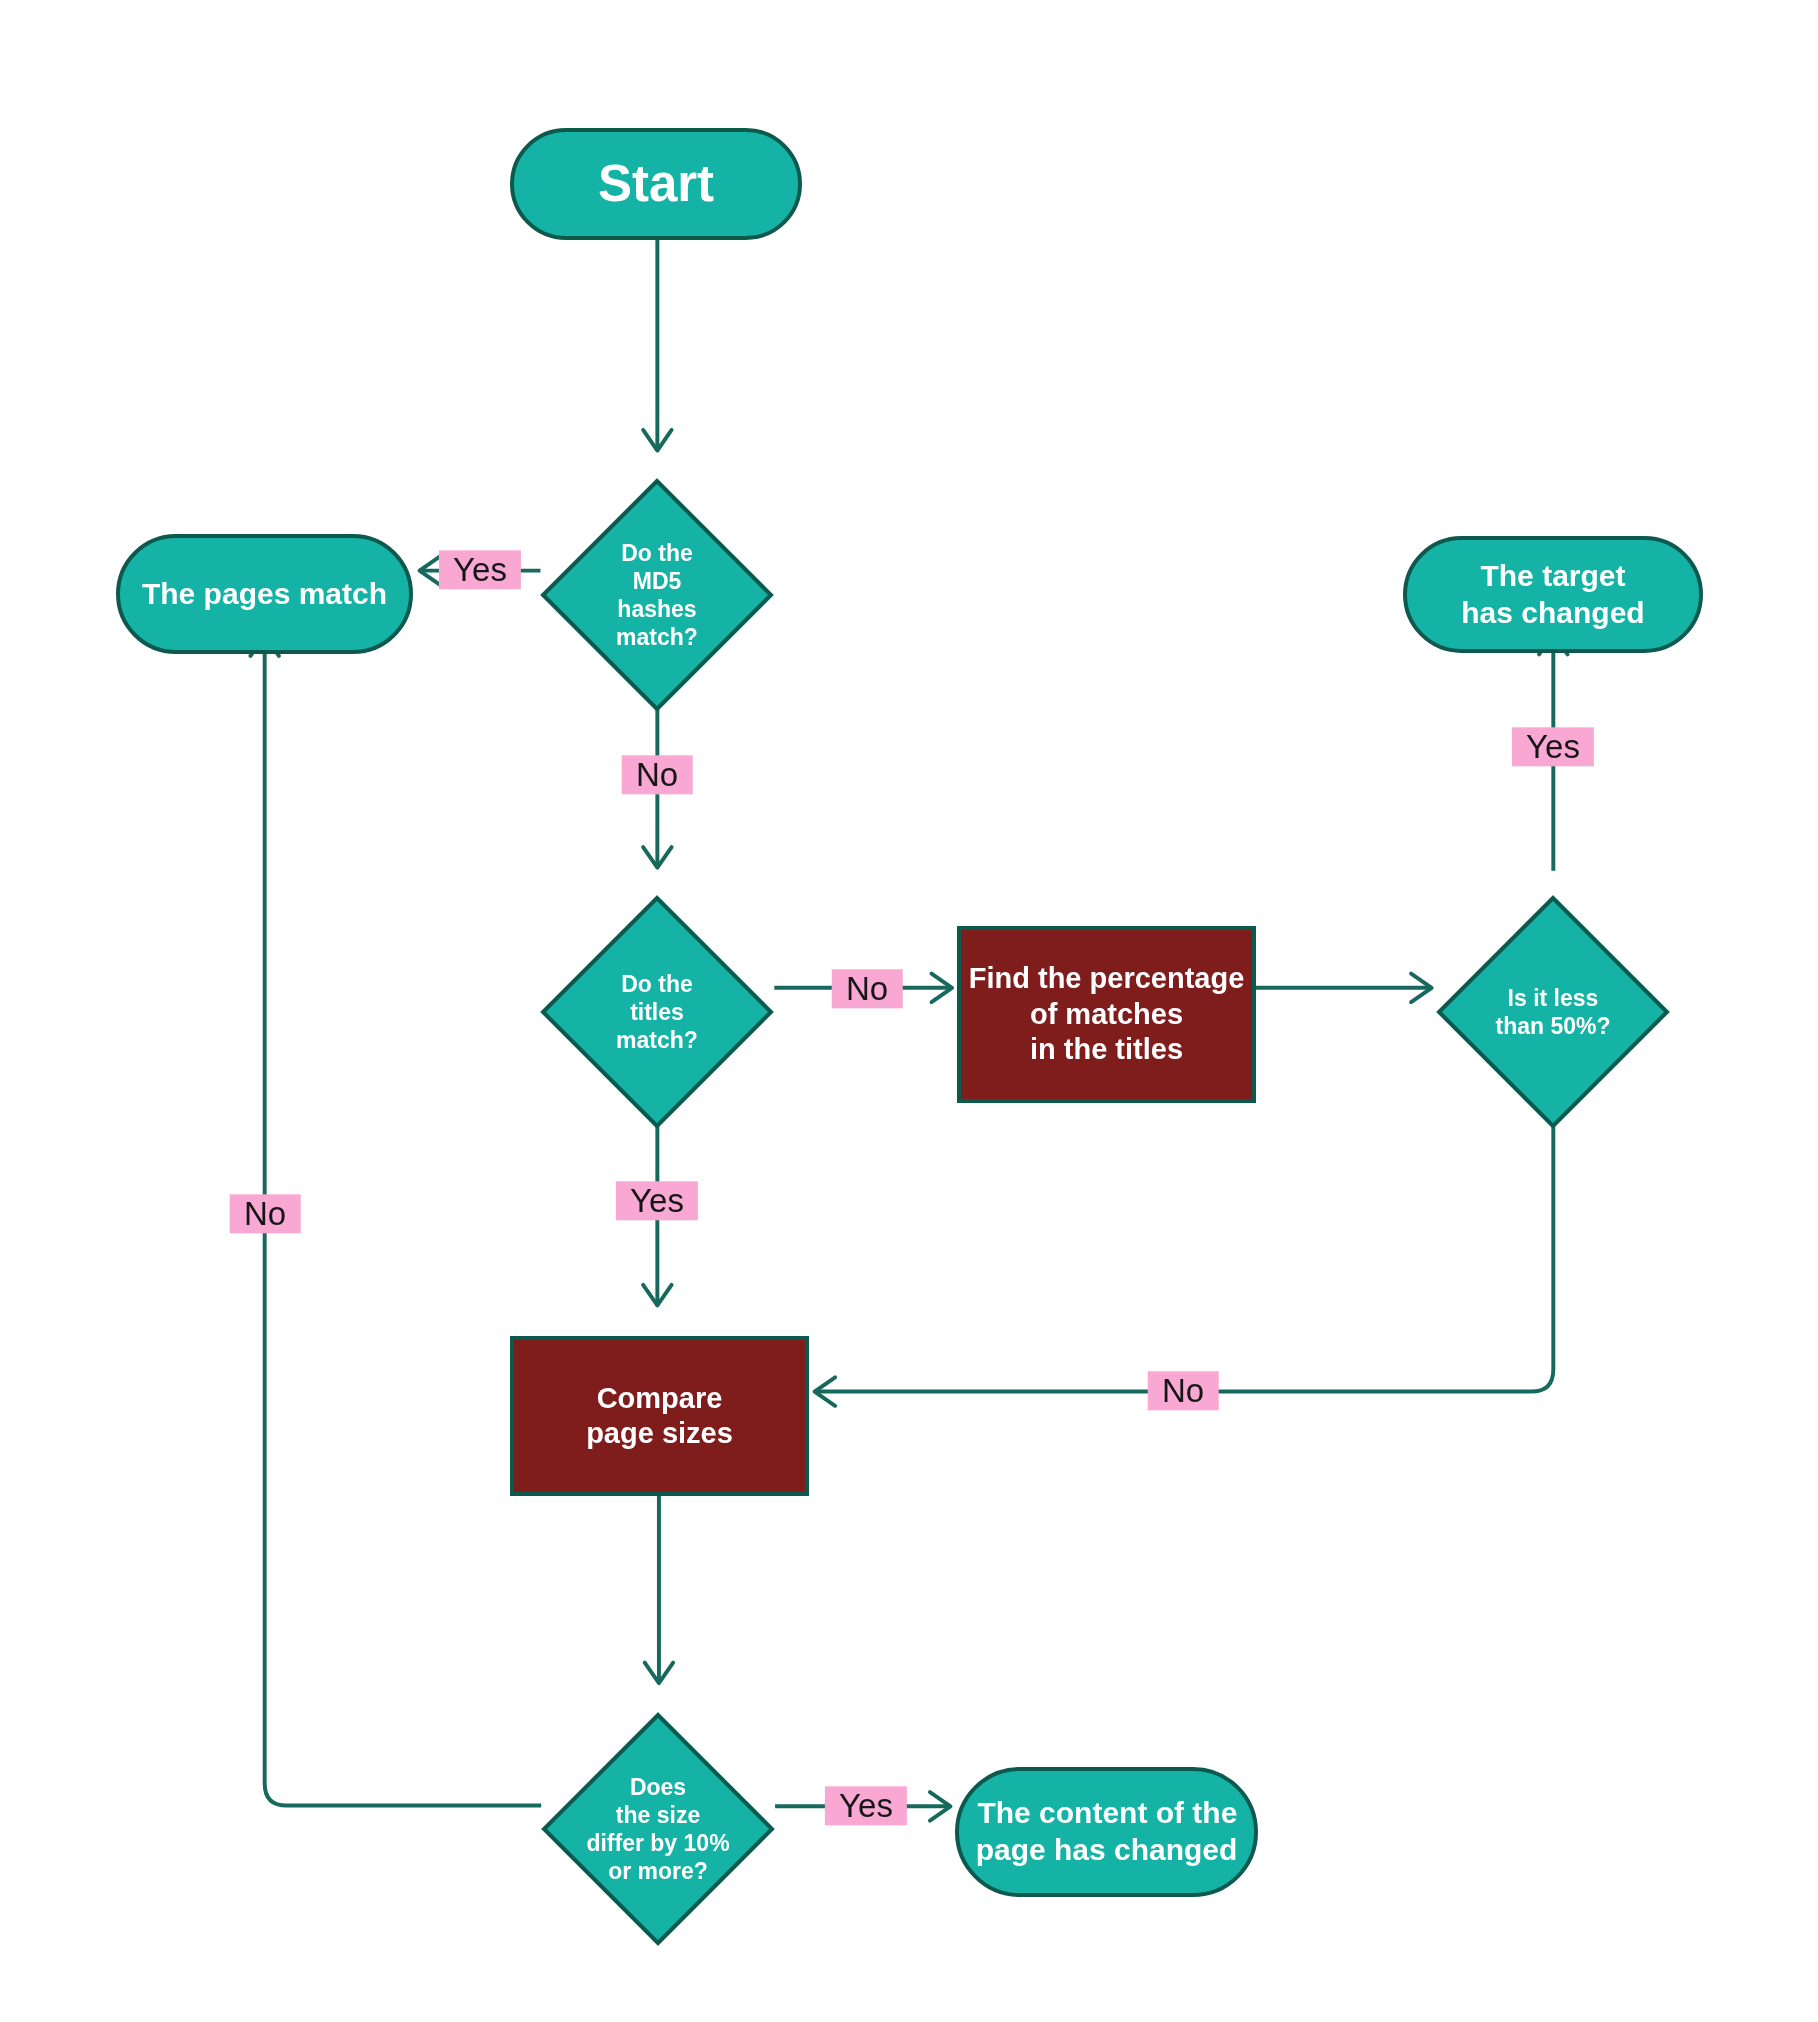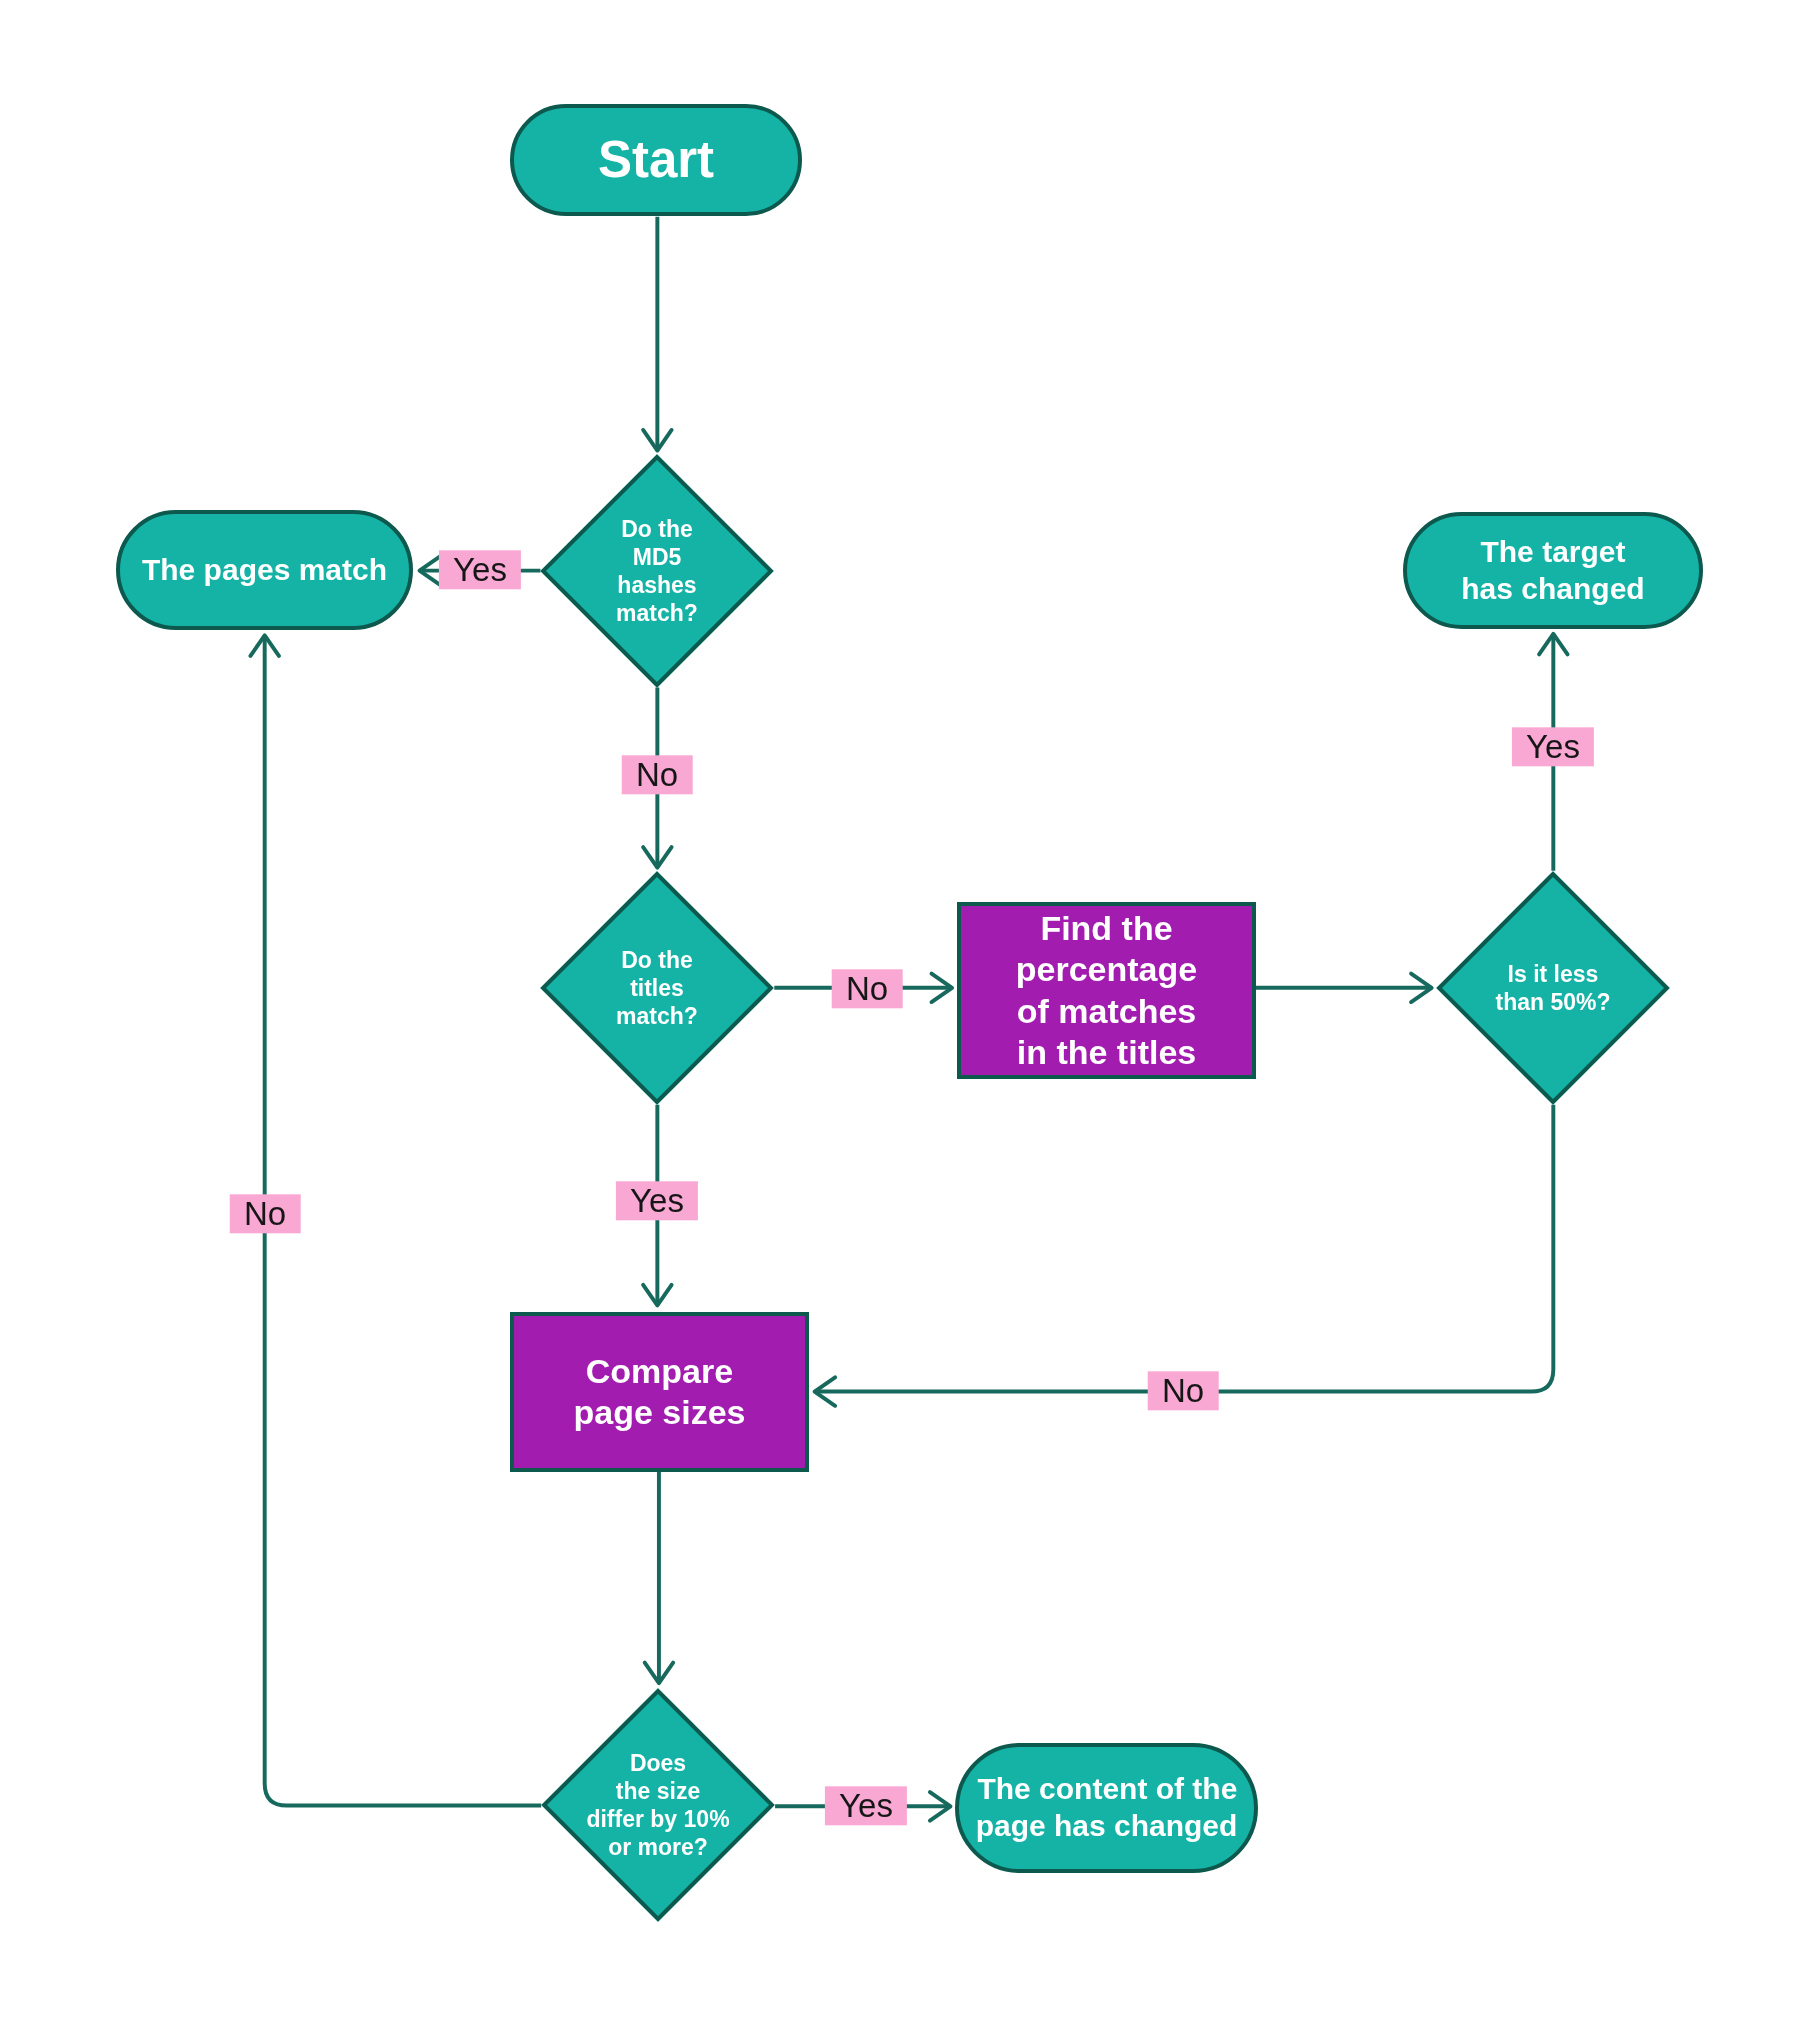--- a/index.html
+++ b/index.html
@@ -29,6 +29,7 @@
     line-height:1.22;
     box-sizing:border-box;
     z-index:2;
+    margin-top:24px;
   }
   .terminator{
     background:#14b3a6;

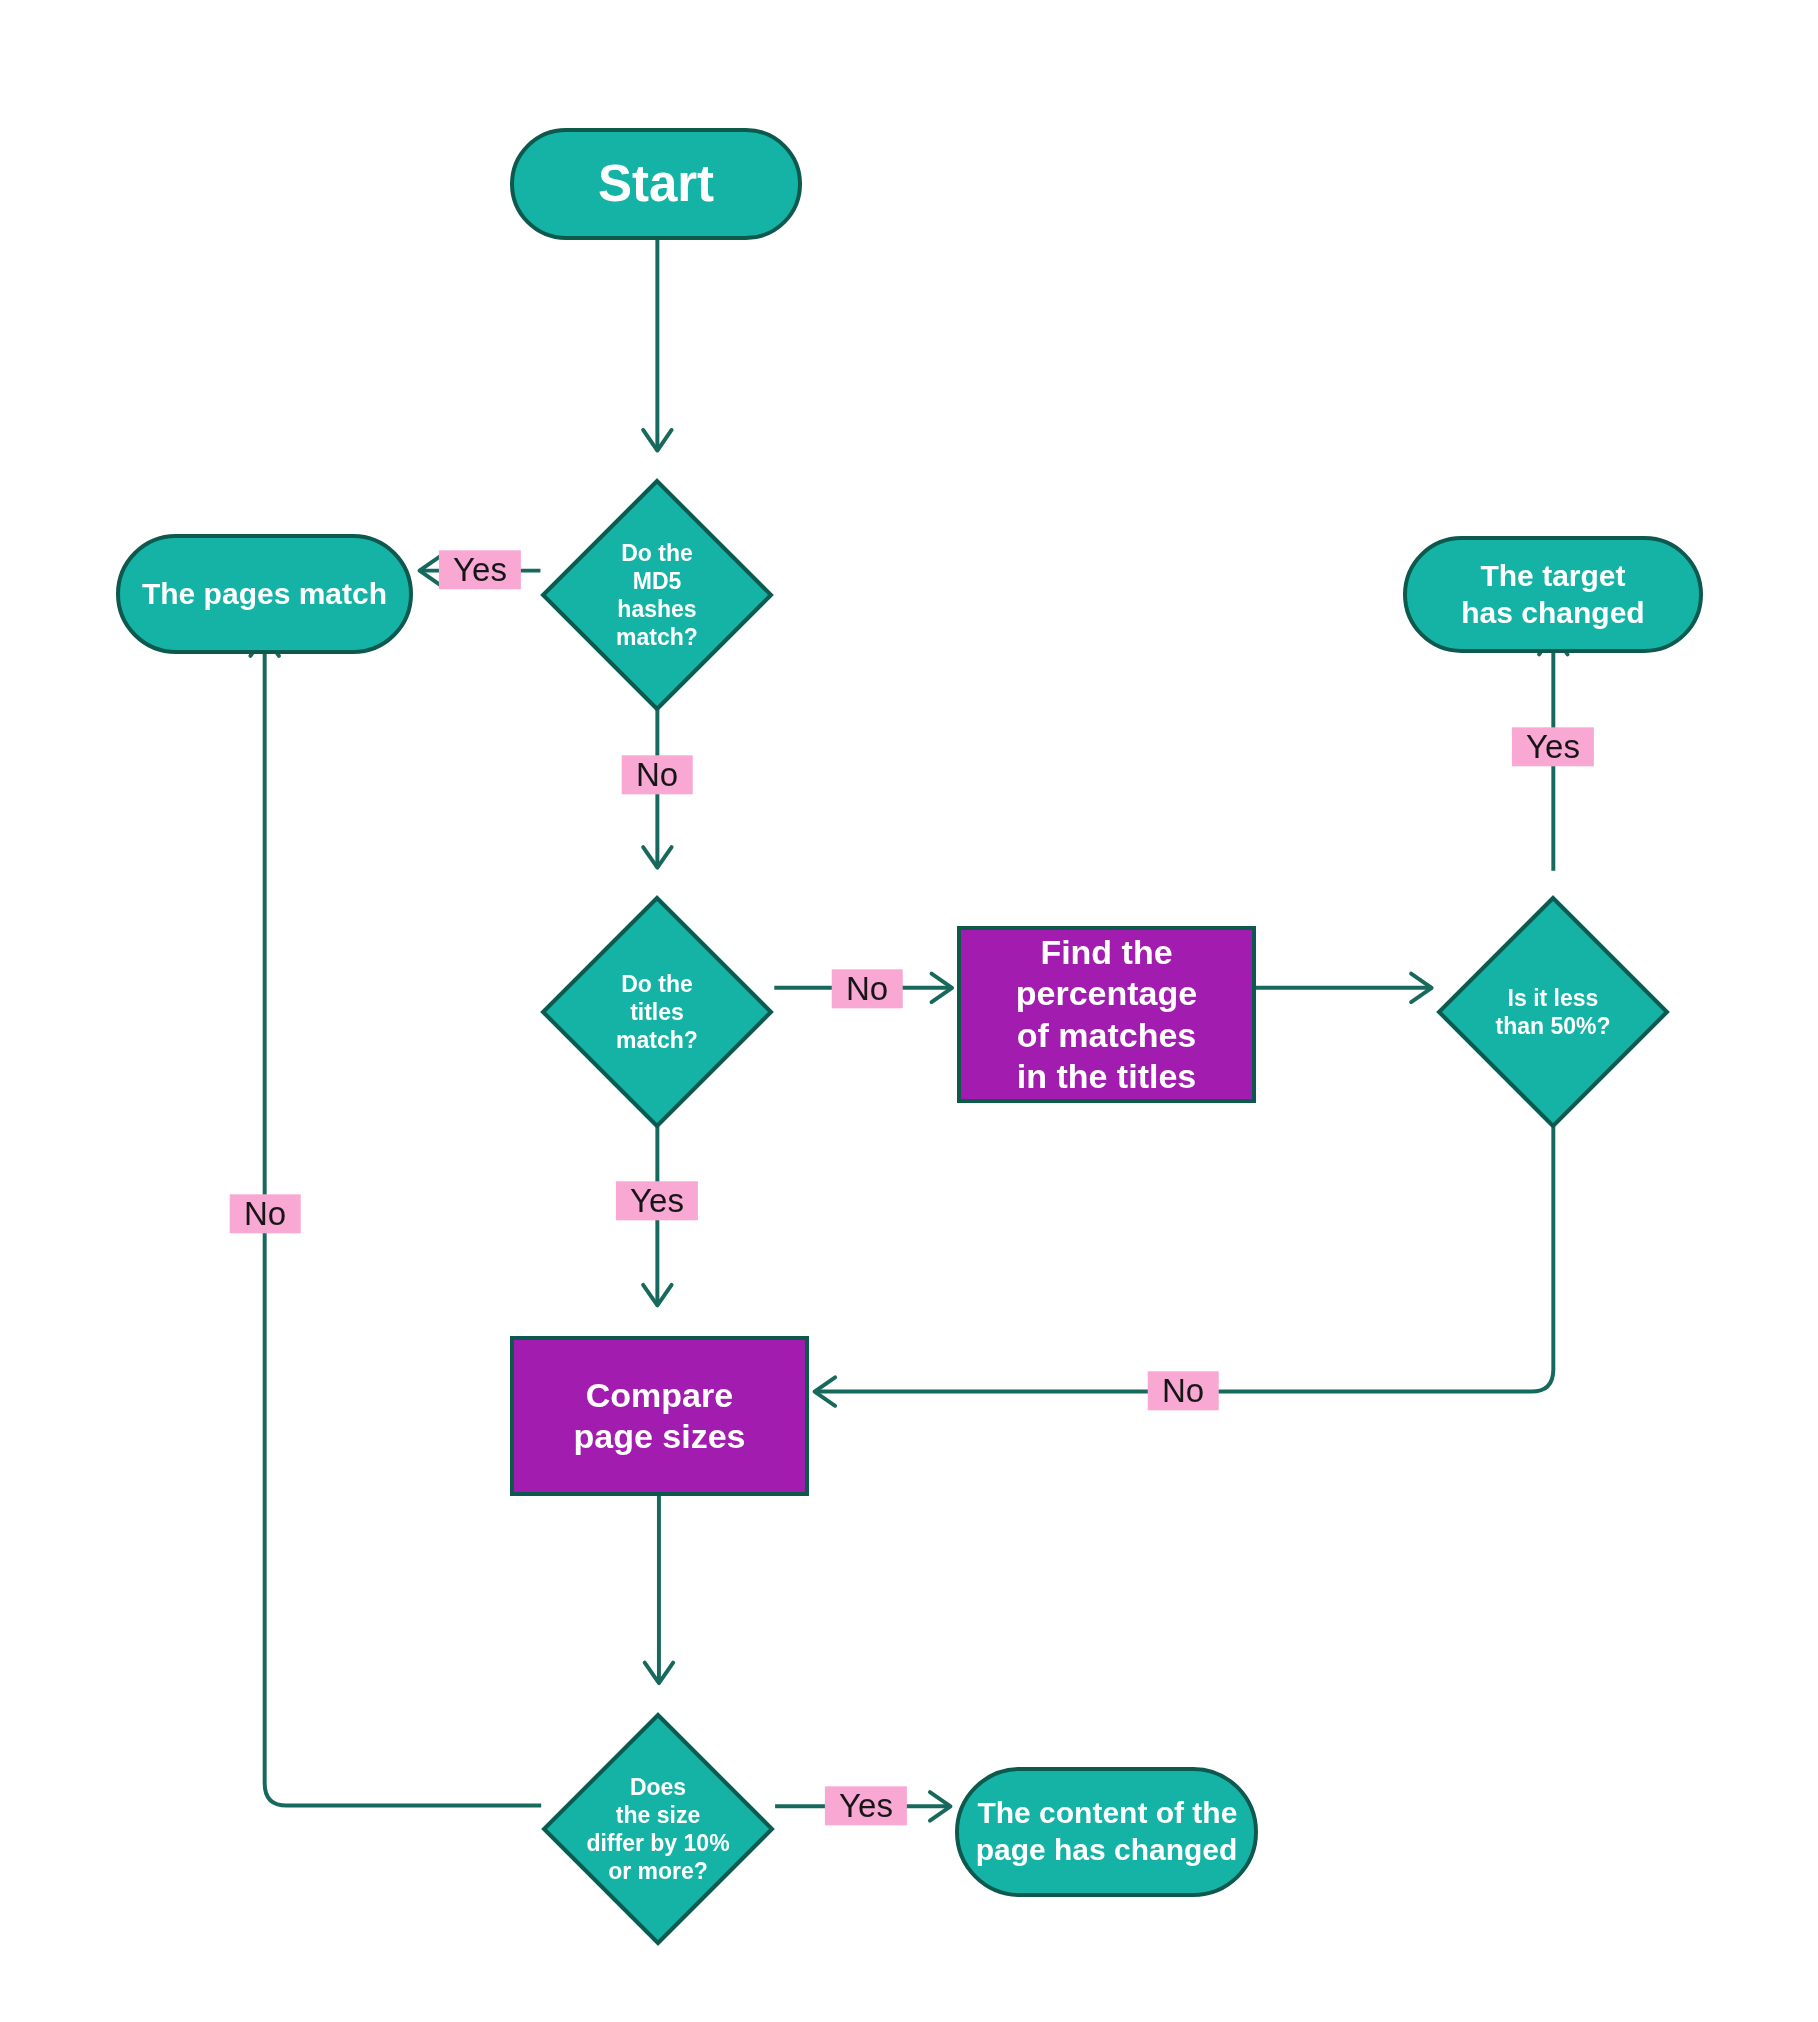--- a/index.html
+++ b/index.html
@@ -38,9 +38,9 @@
     font-size:30px;
   }
   .process{
-    background:#a21caf;
+    background:#7f1d1d;
     border:4.7px solid #0d594e;
-    font-size:34px;
+    font-size:29px;
   }
   .decision{
     background:transparent;

